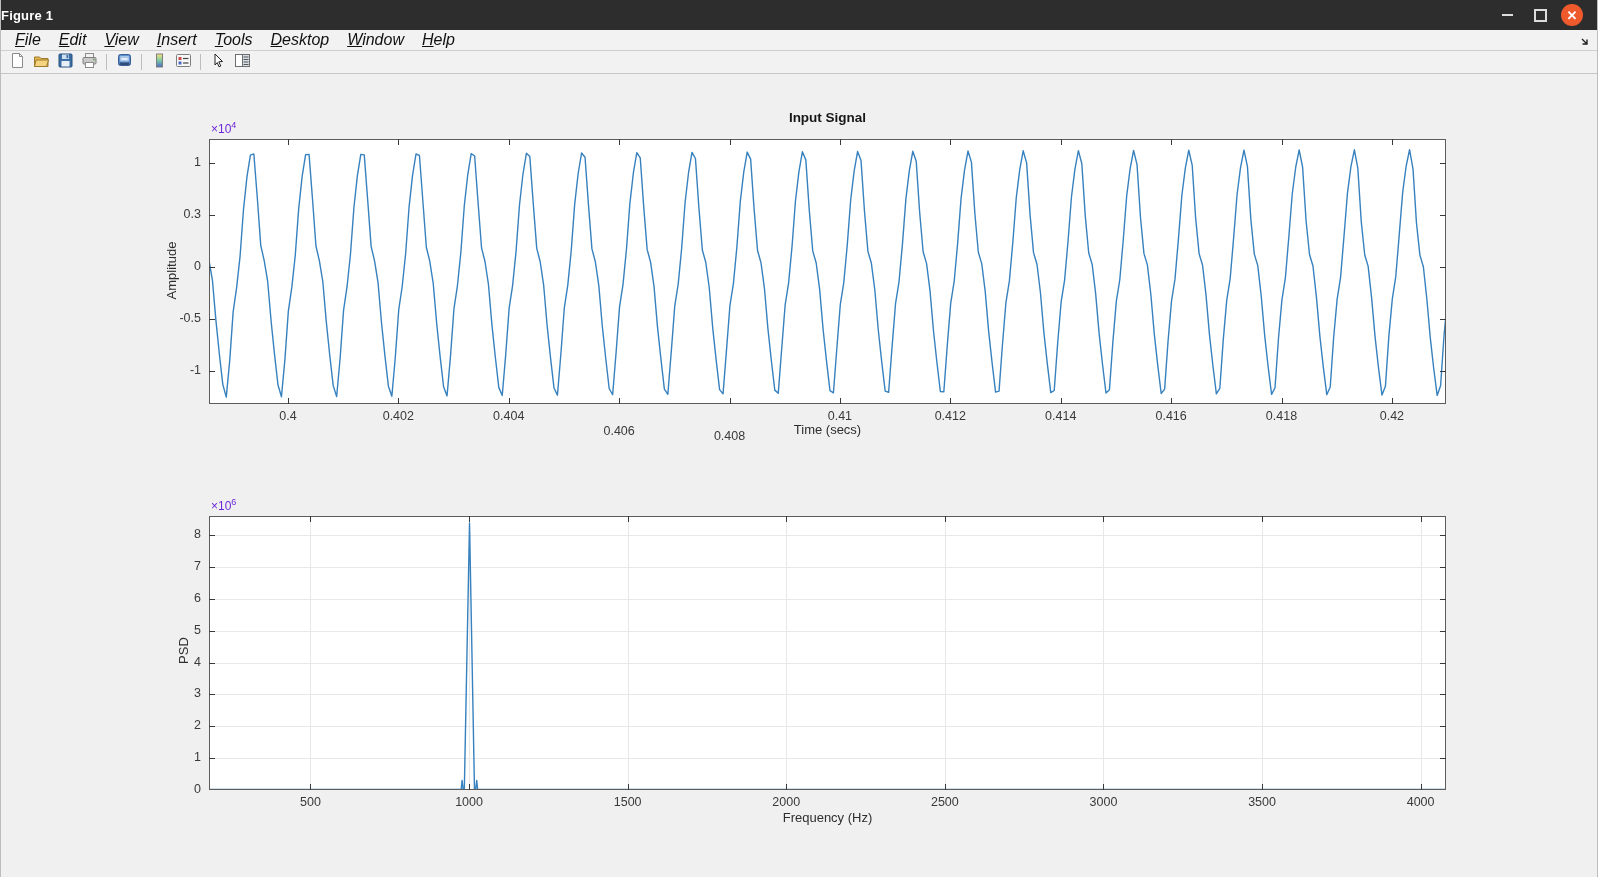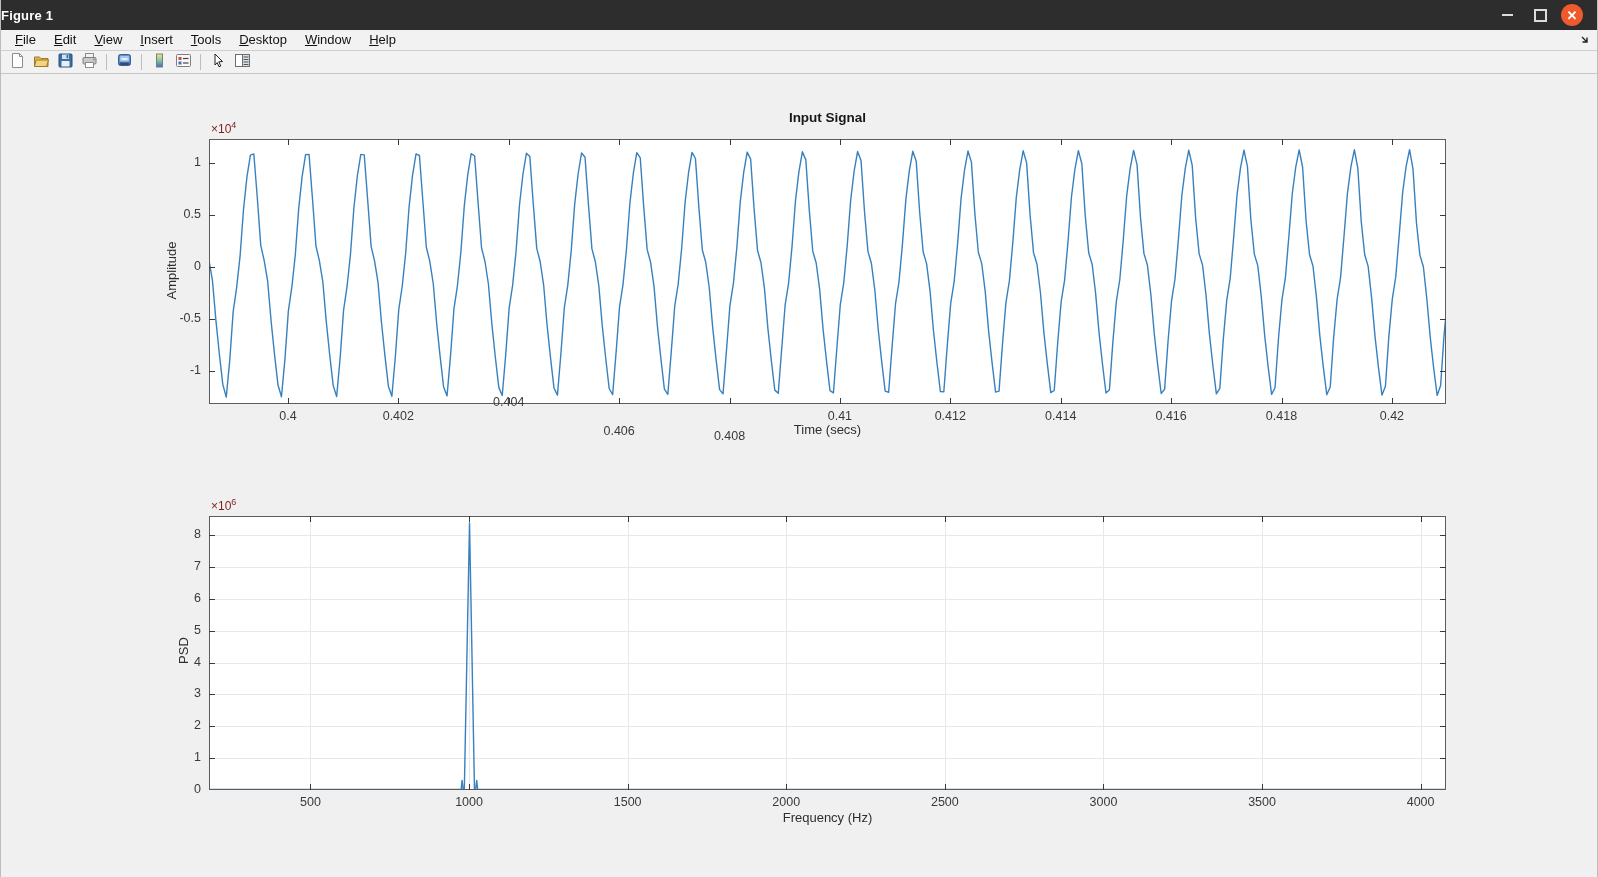--- a/index.html
+++ b/index.html
@@ -21,7 +21,7 @@
   .wc-close-x{color:#fff;font-size:13px;font-weight:bold;line-height:1;transform:translateY(-0.5px);}
   
   .menubar{height:20px;background:#F2F2F2;border-bottom:1px solid #CFCFCF;position:relative;
-           display:flex;align-items:center;padding-left:5px;font-size:13px;color:#111;}
+           display:flex;align-items:center;padding-left:5px;font-size:16px;color:#111;font-style:italic;}
   .menu-item{padding:1px 9px 2px 9px;cursor:default;}
   .menubar-overflow{position:absolute;right:6px;top:4px;width:12px;height:12px;}
   

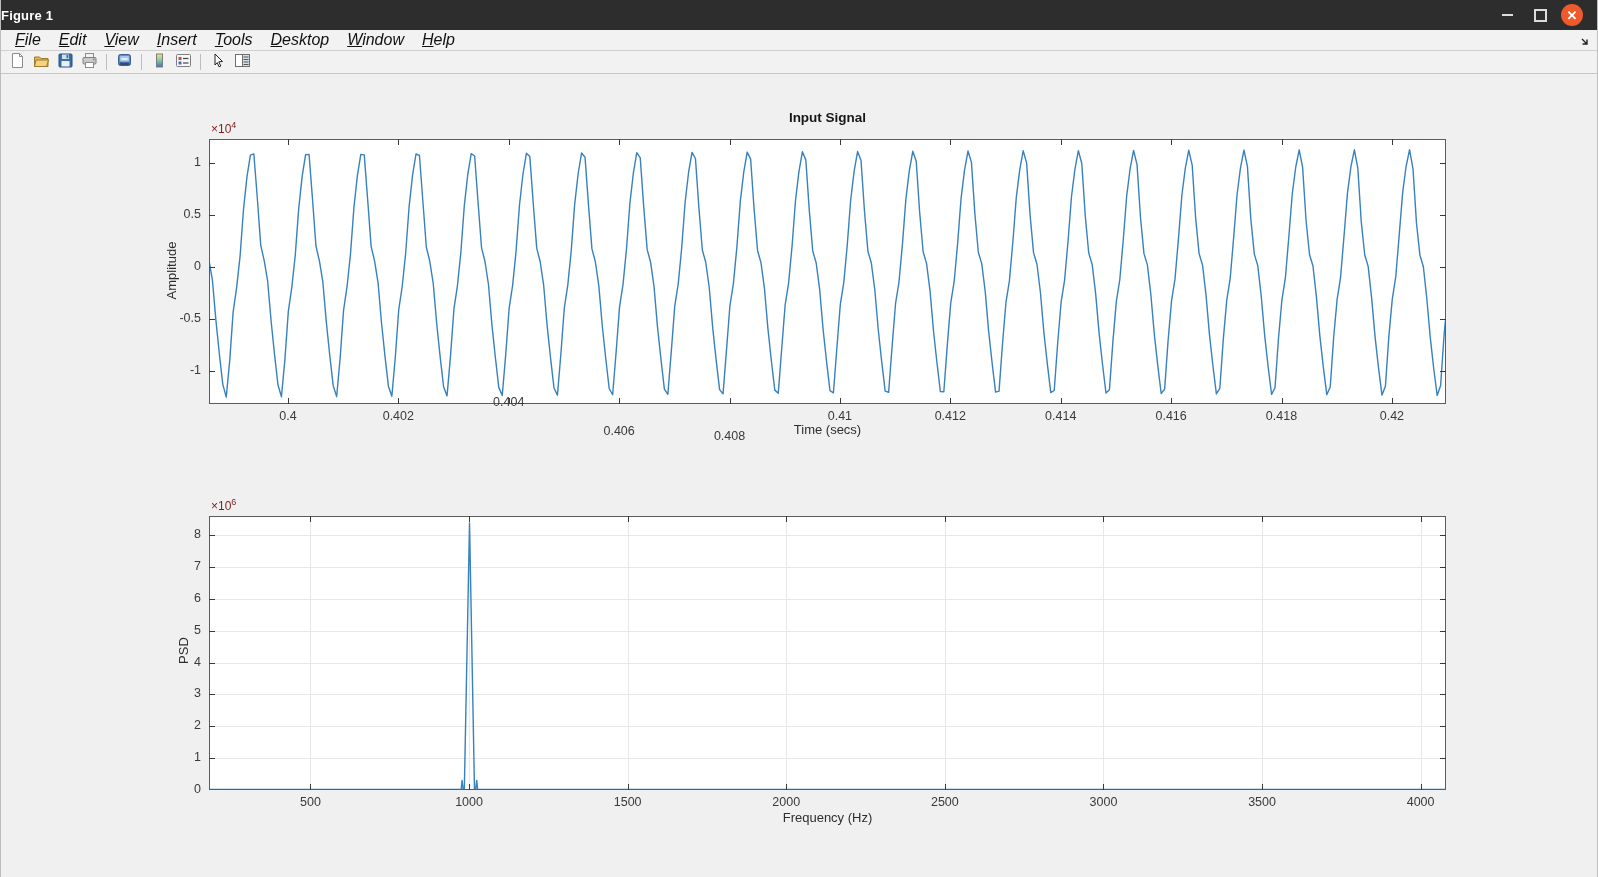--- a/index.html
+++ b/index.html
@@ -39,7 +39,7 @@
   .plot-title{position:absolute;font-weight:bold;font-size:13.5px;color:#171717;text-align:center;}
   .axis-label{position:absolute;font-size:13px;color:#2E2E2E;text-align:center;}
   .axis-label.rot{transform:rotate(-90deg);}
-  .multiplier{position:absolute;font-size:12px;color:#7f1d1d;}
+  .multiplier{position:absolute;font-size:12px;color:#6d28d9;}
   .multiplier sup{font-size:9px;}
   
   #title0 {left:208px;top:36px;width:1237px;}

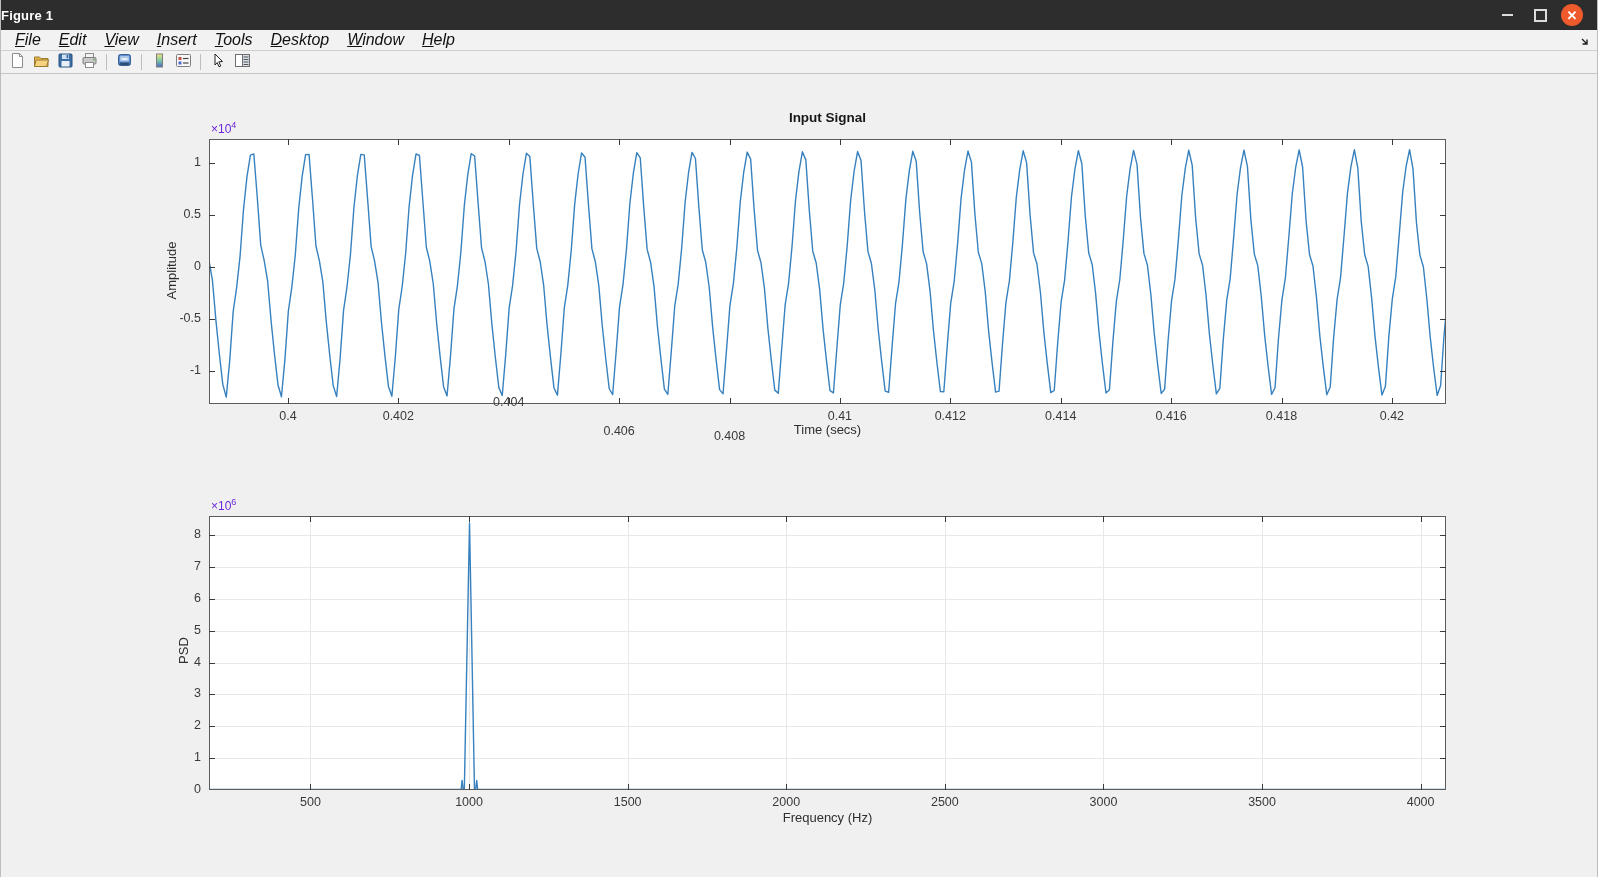--- a/index.html
+++ b/index.html
@@ -218,7 +218,7 @@
       <div class="tick-label xlab" style="left: 1245.51px; top: 335px; width: 70px;">0.418</div>
       <div class="tick-label xlab" style="left: 1355.91px; top: 335px; width: 70px;">0.42</div>
       <div class="tick-label ylab" style="left: 146px; top: 80.902px; width: 54px;">1</div>
-      <div class="tick-label ylab" style="left: 146px; top: 132.863px; width: 54px;">0.5</div>
+      <div class="tick-label ylab" style="left: 146px; top: 132.863px; width: 54px;">0.3</div>
       <div class="tick-label ylab" style="left: 146px; top: 184.824px; width: 54px;">0</div>
       <div class="tick-label ylab" style="left: 146px; top: 236.784px; width: 54px;">-0.5</div>
       <div class="tick-label ylab" style="left: 146px; top: 288.745px; width: 54px;">-1</div>

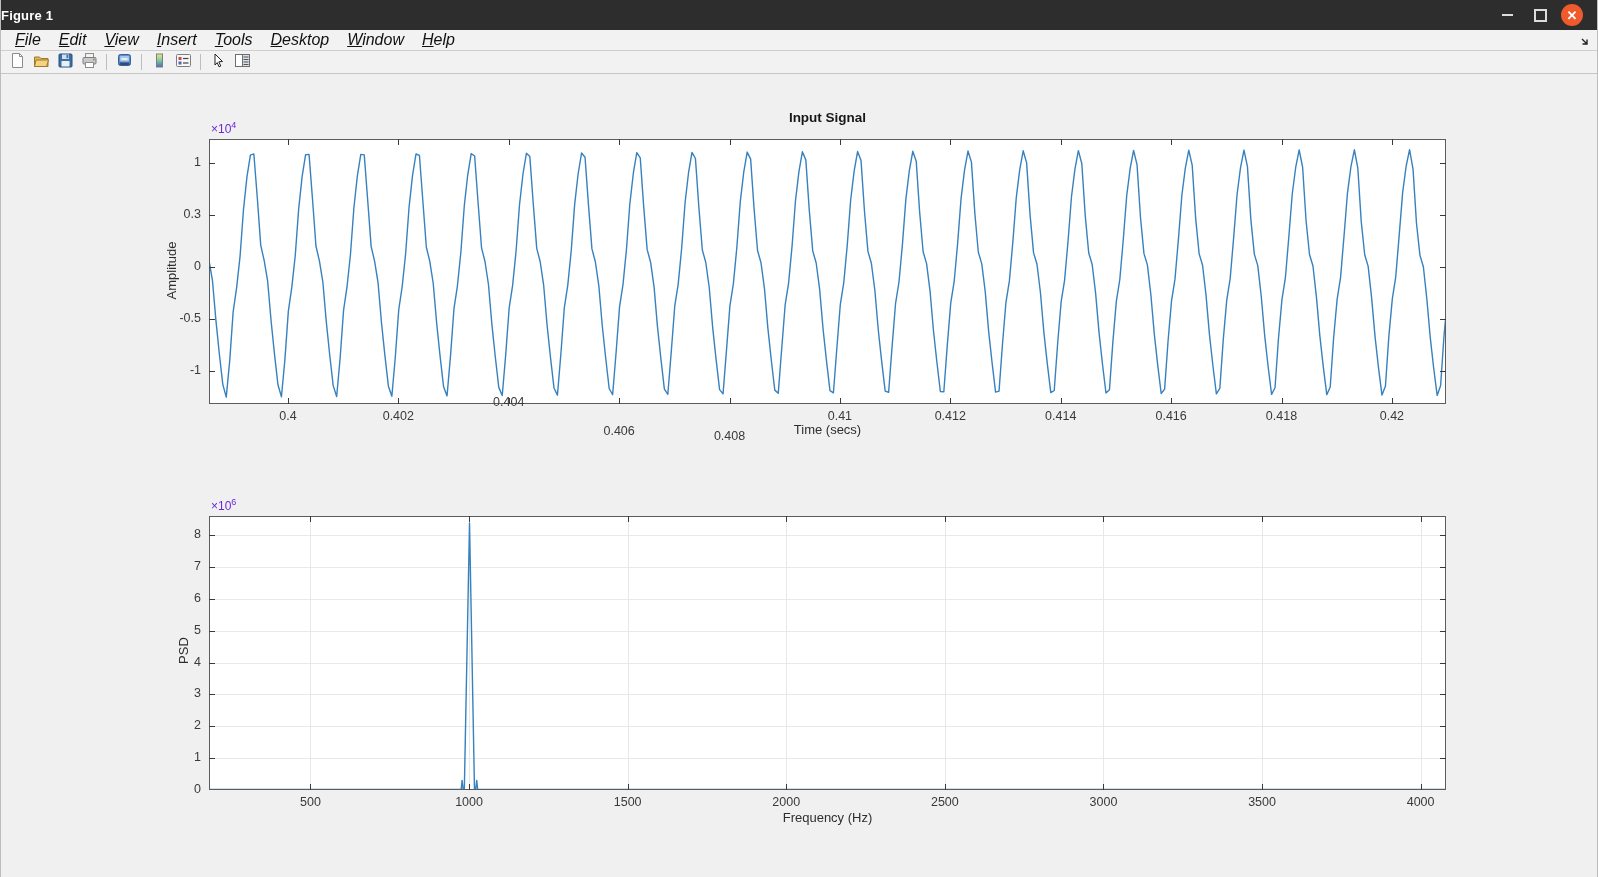--- a/index.html
+++ b/index.html
@@ -208,7 +208,7 @@
       </svg>
       <div class="tick-label xlab" style="left: 251.934px; top: 335px; width: 70px;">0.4</div>
       <div class="tick-label xlab" style="left: 362.331px; top: 335px; width: 70px;">0.402</div>
-      <div class="tick-label xlab" style="left: 472.728px; top: 321px; width: 70px;">0.404</div>
+      <div class="tick-label xlab" style="left: 472.728px; top: 335px; width: 70px;">0.404</div>
       <div class="tick-label xlab" style="left: 583.125px; top: 350px; width: 70px;">0.406</div>
       <div class="tick-label xlab" style="left: 693.523px; top: 335px; width: 70px; margin-top: 20px;">0.408</div>
       <div class="tick-label xlab" style="left: 803.92px; top: 335px; width: 70px;">0.41</div>

